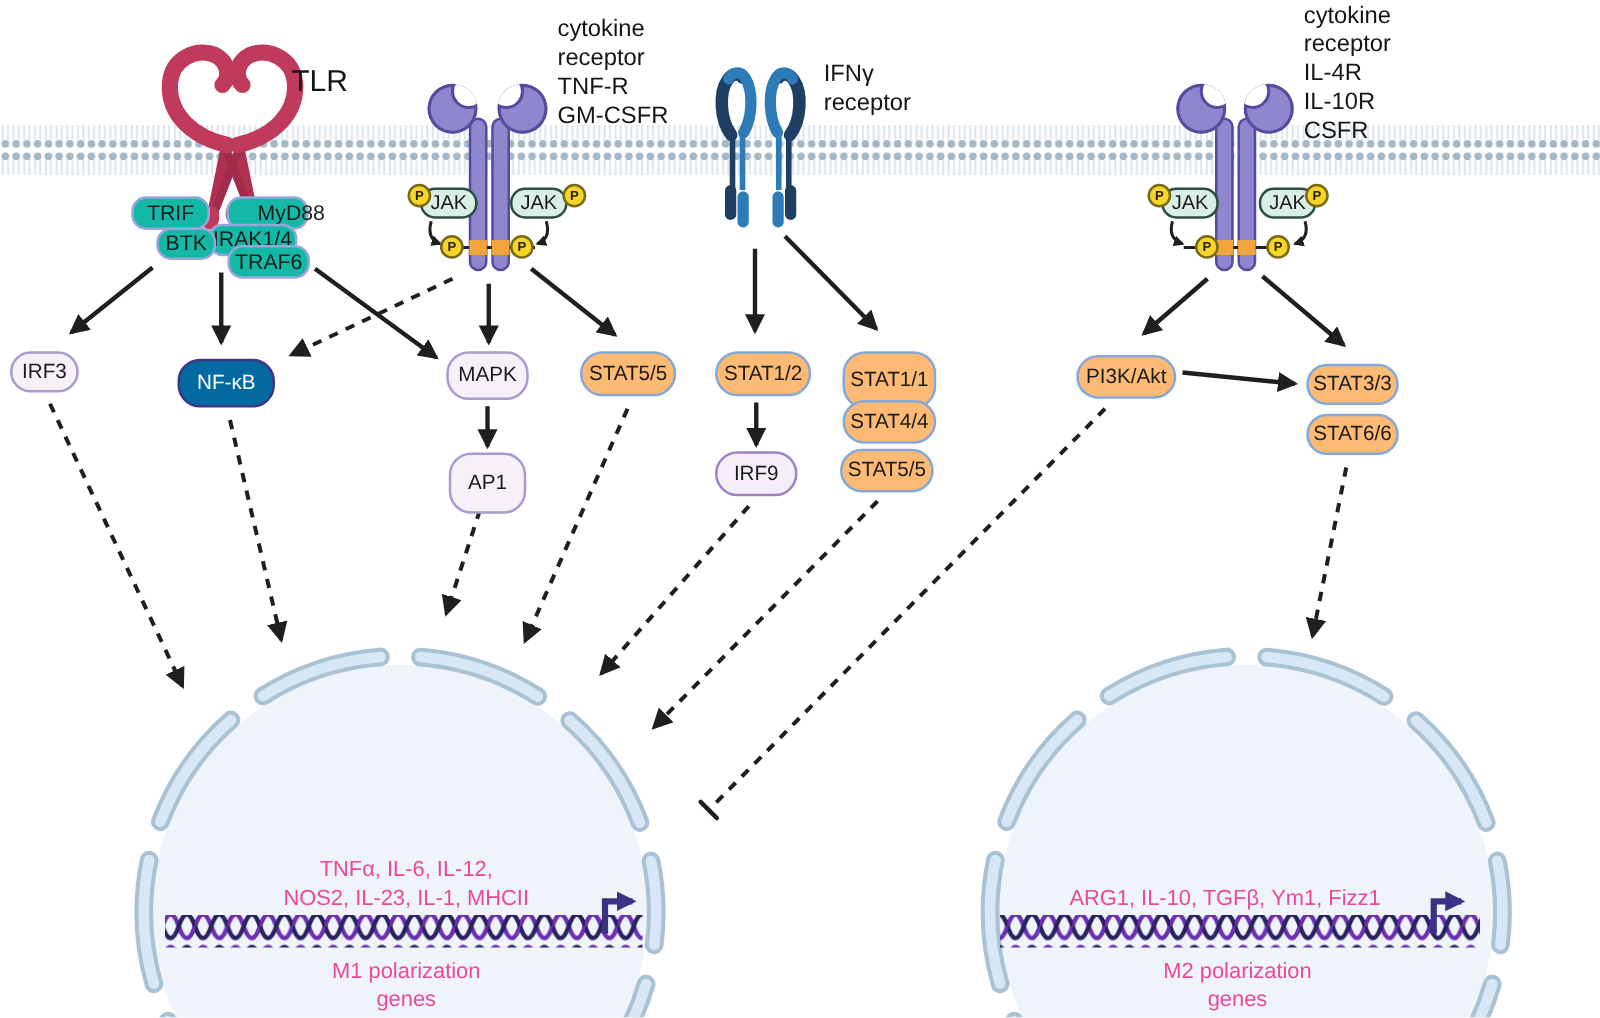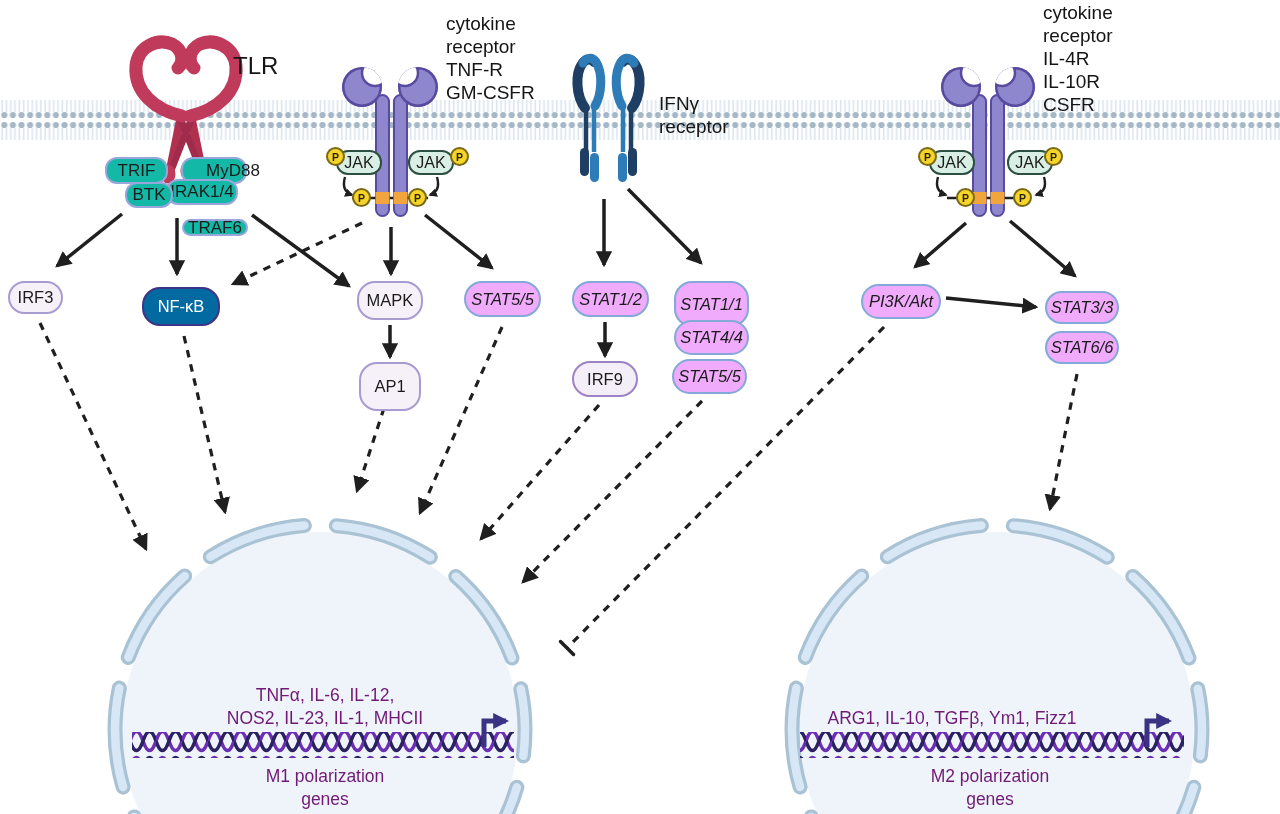--- a/index.html
+++ b/index.html
@@ -188,7 +188,7 @@
 receptor
 TNF-R
 GM-CSFR</div>
-<div class="lbl" style="left:659px;top:48px;margin-top:44px;">IFNγ
+<div class="lbl" style="left:659px;top:48px;">IFNγ
 receptor</div>
 <div class="lbl" style="left:1043px;top:1px;">cytokine
 receptor

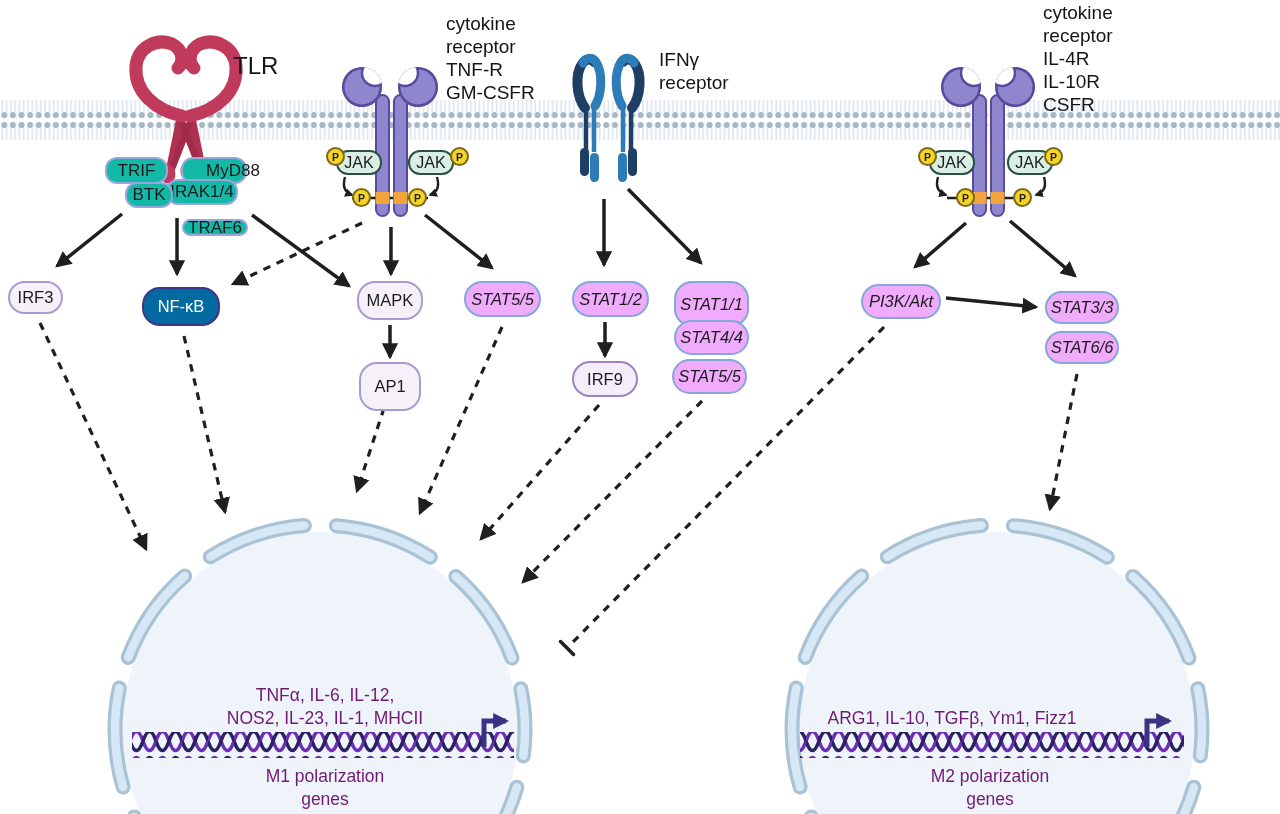--- a/index.html
+++ b/index.html
@@ -200,7 +200,7 @@
 <div class="adapter" style="left:181px;top:157px;width:66px;height:27px;padding-left:38px;">MyD88</div>
 <div class="adapter" style="left:166px;top:179px;width:72px;height:26px;">IRAK1/4</div>
 <div class="adapter" style="left:125px;top:182px;width:48px;height:26px;">BTK</div>
-<div class="adapter" style="left:182px;top:196px;width:66px;height:17px;margin-top:23px;">TRAF6</div>
+<div class="adapter" style="left:182px;top:196px;width:66px;height:27px;">TRAF6</div>
 
 <div class="jak" style="left:336px;top:150px;width:46px;height:25px;">JAK</div>
 <div class="jak" style="left:408px;top:150px;width:46px;height:25px;">JAK</div>

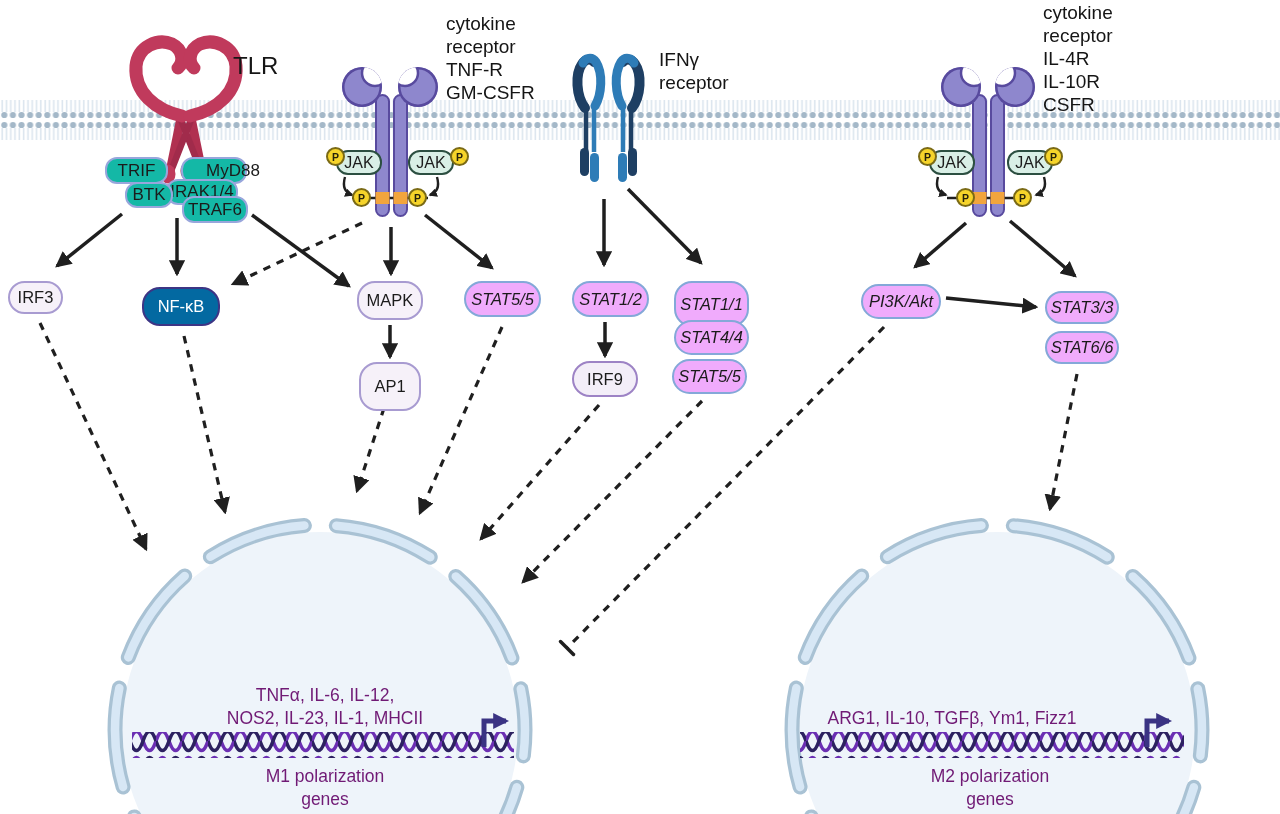--- a/index.html
+++ b/index.html
@@ -11,7 +11,7 @@
         font-size:16.5px;border-radius:18px;box-sizing:border-box;}
   .t-lav{background:#f6f1f9;border:2.5px solid #a89bd1;text-align:right;}
   .t-irf9{background:#f3eef8;border:2.5px solid #9d83c5;}
-  .t-blue{background:#f0abfc;border:2.5px solid #84a8d8;font-style:italic;}
+  .t-blue{background:#fdba74;border:2.5px solid #84a8d8;}
   .t-nfkb{background:#0369a1;border:2.5px solid #3d3585;color:#fff;}
   .adapter{position:absolute;z-index:3;display:flex;align-items:center;justify-content:center;
         font-size:17px;background:#14b8a6;border:2px solid #98a6dc;border-radius:12px;box-sizing:border-box;}

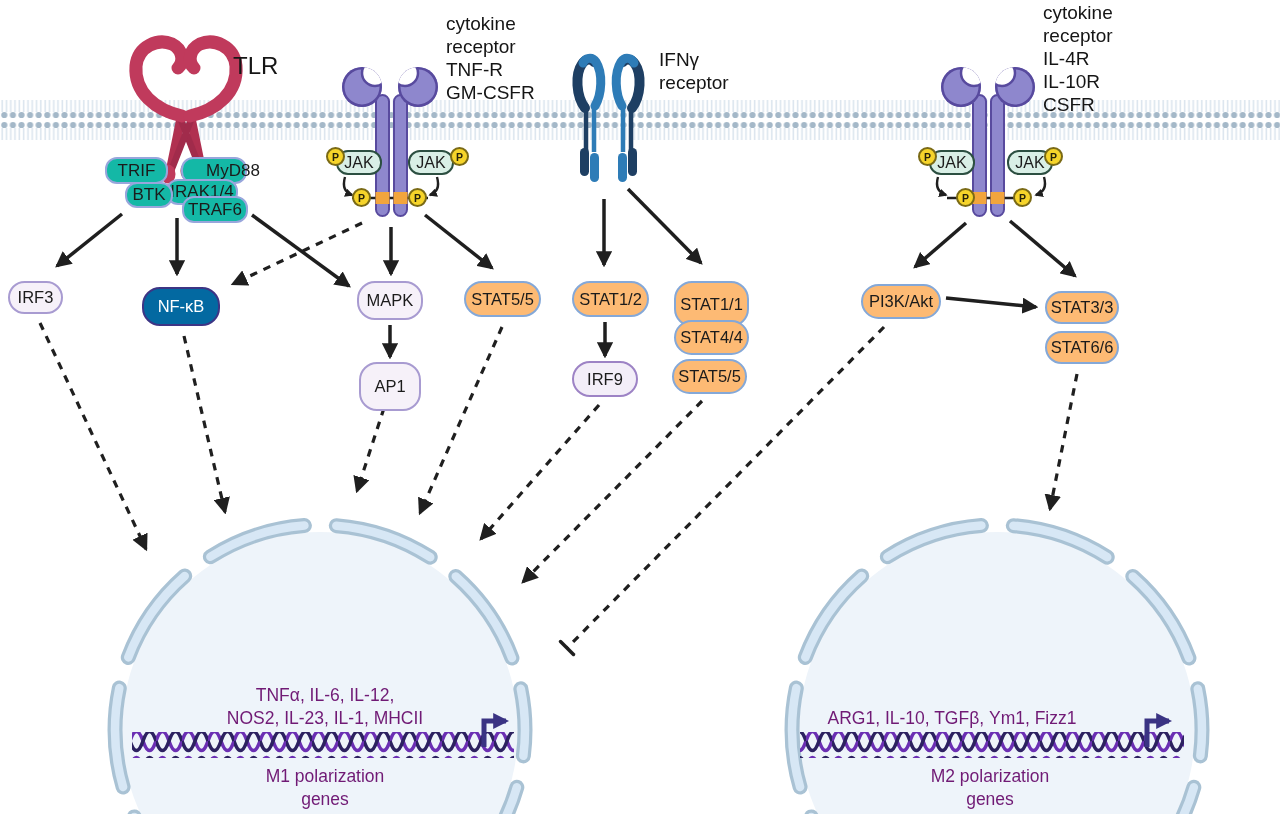--- a/index.html
+++ b/index.html
@@ -21,7 +21,7 @@
         border:2px solid #7a6a15;display:flex;align-items:center;justify-content:center;
         font-size:10.5px;font-weight:bold;color:#26220a;box-sizing:border-box;}
   .nuctext{position:absolute;z-index:3;white-space:pre-line;text-align:center;
-        font-size:17.5px;line-height:23px;color:#701a75;}
+        font-size:17.5px;line-height:23px;color:#ec4899;}
 </style>
 </head>
 <body>

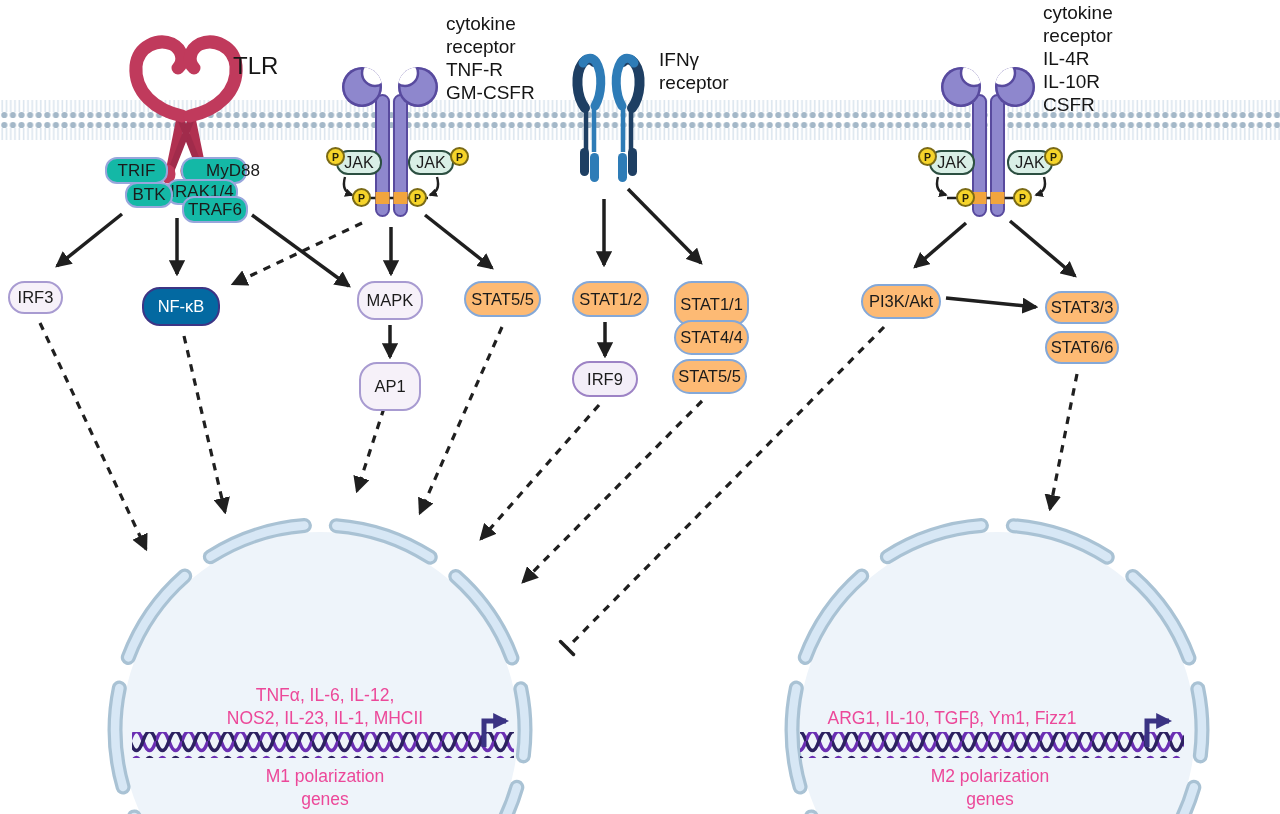--- a/index.html
+++ b/index.html
@@ -234,7 +234,7 @@
 NOS2, IL-23, IL-1, MHCII</div>
 <div class="nuctext" style="left:175px;top:765px;width:300px;">M1 polarization
 genes</div>
-<div class="nuctext" style="left:752px;top:707px;width:400px;">ARG1, IL-10, TGFβ, Ym1, Fizz1</div>
+<div class="nuctext" style="left:780px;top:707px;width:400px;">ARG1, IL-10, TGFβ, Ym1, Fizz1</div>
 <div class="nuctext" style="left:790px;top:765px;width:400px;">M2 polarization
 genes</div>
 

